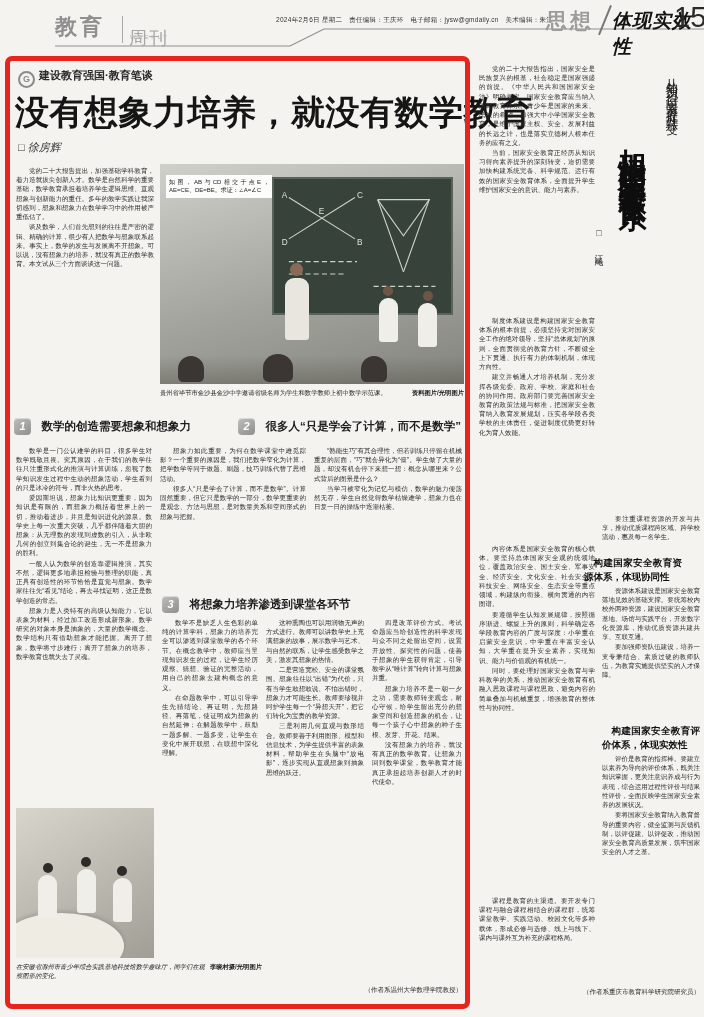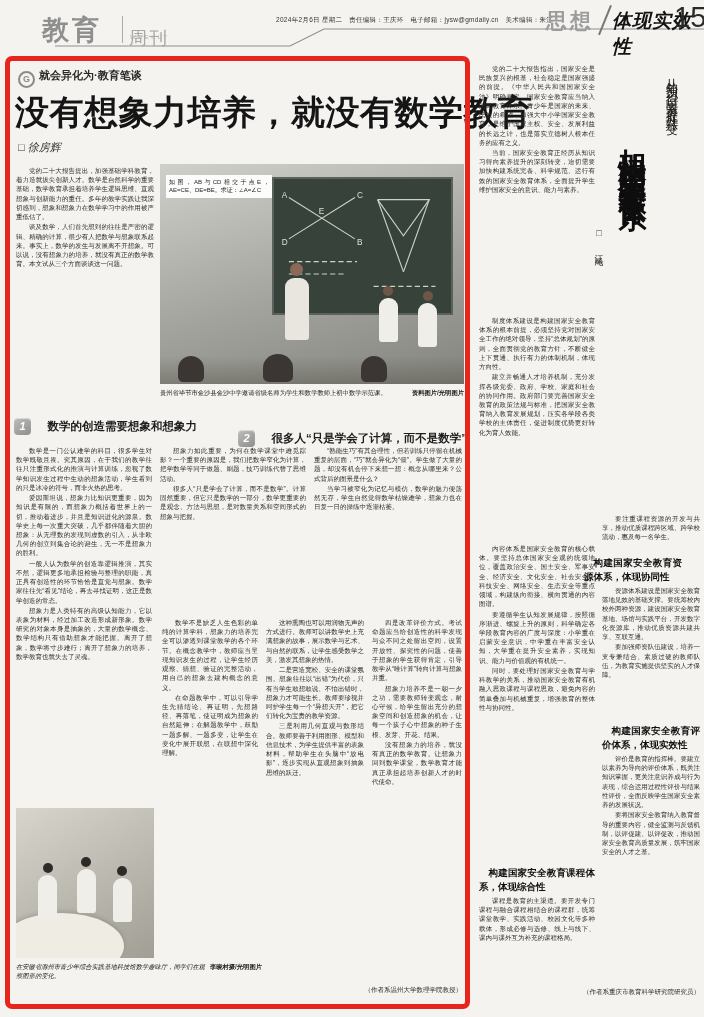--- a/index.html
+++ b/index.html
@@ -7,7 +7,7 @@
         font-family:"Liberation Sans",sans-serif;overflow:hidden;color:#222;}
   
   #header-rule{position:absolute;left:0;top:0;}
-  #logo-main{position:absolute;left:42px;top:12px;font-size:27px;font-weight:900;
+  #logo-main{position:absolute;left:55px;top:12px;font-size:22px;font-weight:900;
              color:#8f8f8f;letter-spacing:3px;font-family:Liberation Mono, monospace;}
   #logo-divider{position:absolute;left:122px;top:16px;width:1px;height:27px;background:#ababab;}
   #logo-sub{position:absolute;left:129px;top:14px;font-size:18px;color:#a7a7a7;letter-spacing:2px;margin-top:12px;}

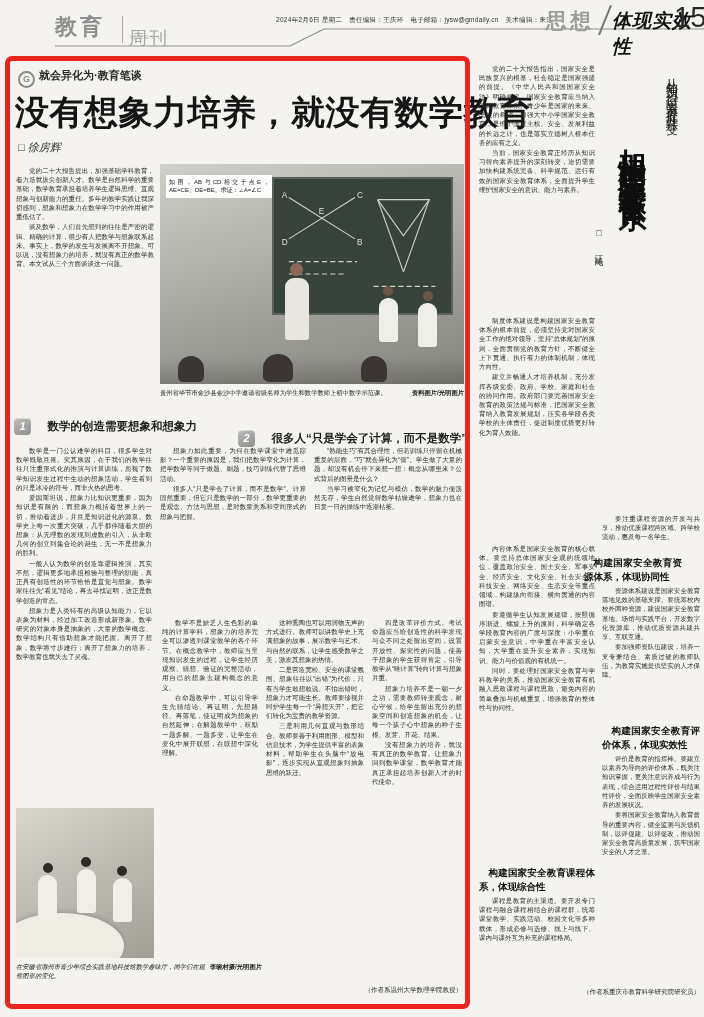--- a/index.html
+++ b/index.html
@@ -120,7 +120,7 @@
   <div id="redbox" style="border-color: rgb(232, 37, 28);"></div>
 
   <div id="badge-row">
-    <span class="g-icon">G</span><span>就会异化为·教育笔谈</span>
+    <span class="g-icon">G</span><span>建设教育强国·教育笔谈</span>
   </div>
   <div id="headline">没有想象力培养，就没有数学教育</div>
   <div id="byline">□ 徐房辉</div>

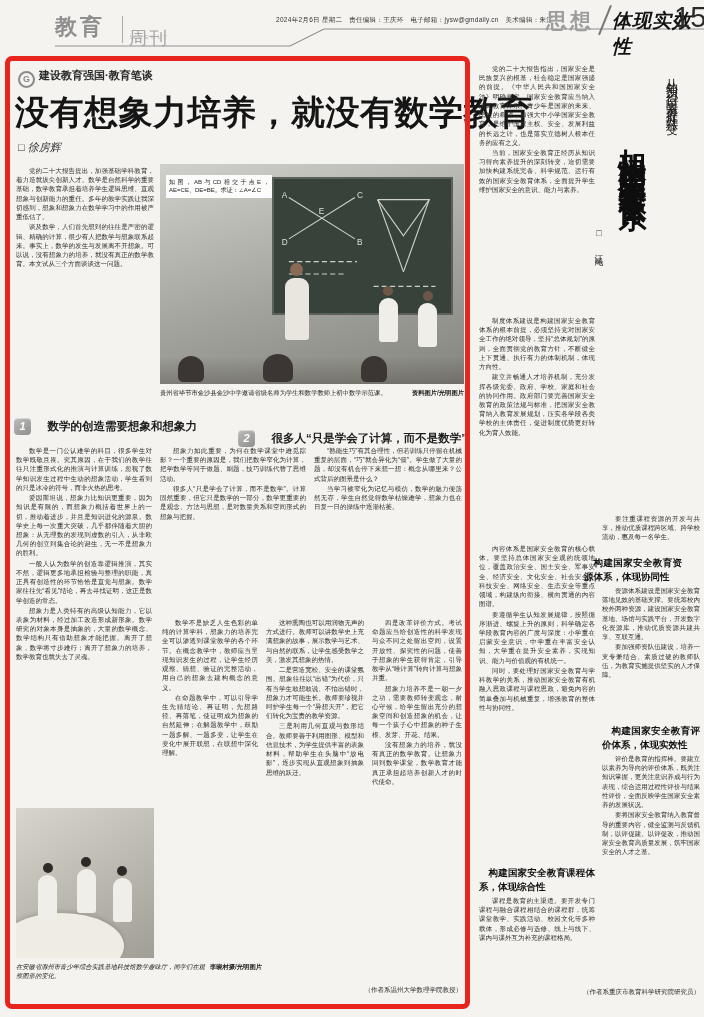--- a/index.html
+++ b/index.html
@@ -60,7 +60,7 @@
              border-radius:4px;background:linear-gradient(145deg,#bdbdbb,#8e8e8c);
              color:#fff;font-weight:bold;font-style:italic;font-size:11px;
              box-shadow:inset 0 1px 1px #fff8;vertical-align:middle;}
-  .sec-title{font-size:11.5px;font-weight:bold;color:#1d1d1d;margin-left:12px;vertical-align:middle;}
+  .sec-title{font-size:11.5px;font-weight:bold;color:#1d1d1d;margin-left:6px;vertical-align:middle;}
   
   #col1{left:16px;top:446px;width:136px;height:358px;}
   #col2top{left:160px;top:446px;width:146px;height:144px;}

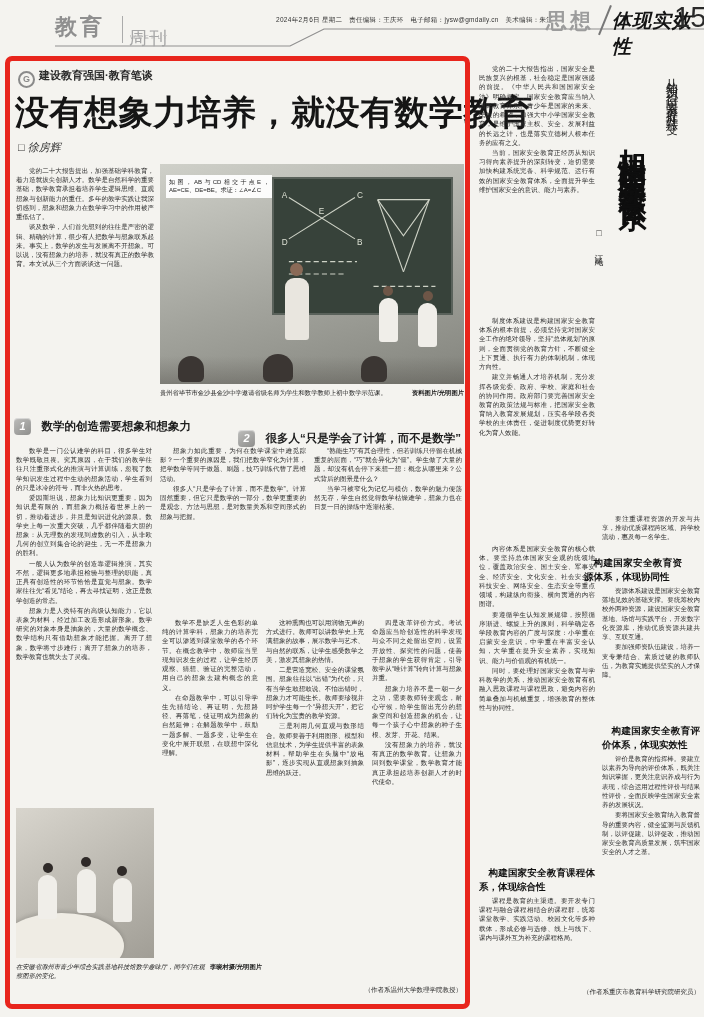--- a/index.html
+++ b/index.html
@@ -55,7 +55,7 @@
   #caption1 .credit{font-weight:bold;white-space:nowrap;margin-left:6px;}
   
   .sec-head{position:absolute;height:18px;white-space:nowrap;}
-  #sec1{left:14px;top:417px;} #sec2{left:238px;top:429px;} #sec3{left:162px;top:595px;}
+  #sec1{left:14px;top:417px;} #sec2{left:238px;top:417px;} #sec3{left:162px;top:595px;}
   .num-badge{display:inline-block;width:17px;height:17px;line-height:17px;text-align:center;
              border-radius:4px;background:linear-gradient(145deg,#bdbdbb,#8e8e8c);
              color:#fff;font-weight:bold;font-style:italic;font-size:11px;

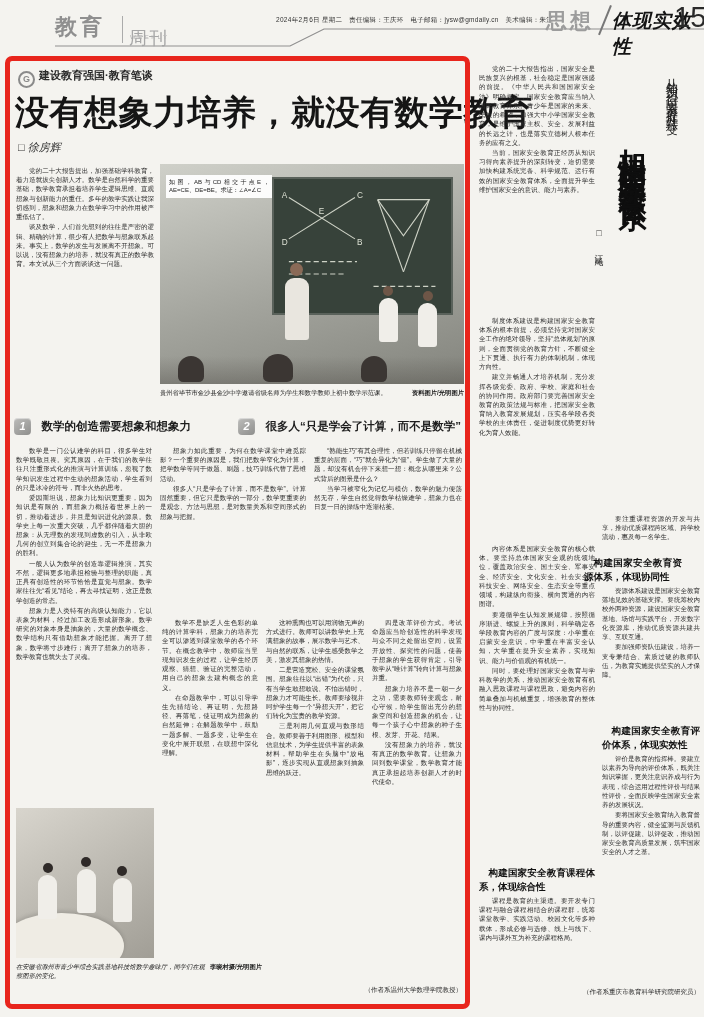--- a/index.html
+++ b/index.html
@@ -182,6 +182,10 @@
     <span class="num-badge">2</span>
     <span class="sec-title">很多人“只是学会了计算，而不是数学”</span>
   </div>
+  <div class="sec-head" id="sec3">
+    <span class="num-badge">3</span>
+    <span class="sec-title">将想象力培养渗透到课堂各环节</span>
+  </div>
 
   <div id="col1" class="bodytext">
       <p class="para">数学是一门公认难学的科目，很多学生对数学既敬且畏。究其原因，在于我们的教学往往只注重形式化的推演与计算训练，忽视了数学知识发生过程中生动的想象活动，学生看到的只是冰冷的符号，而非火热的思考。</p>

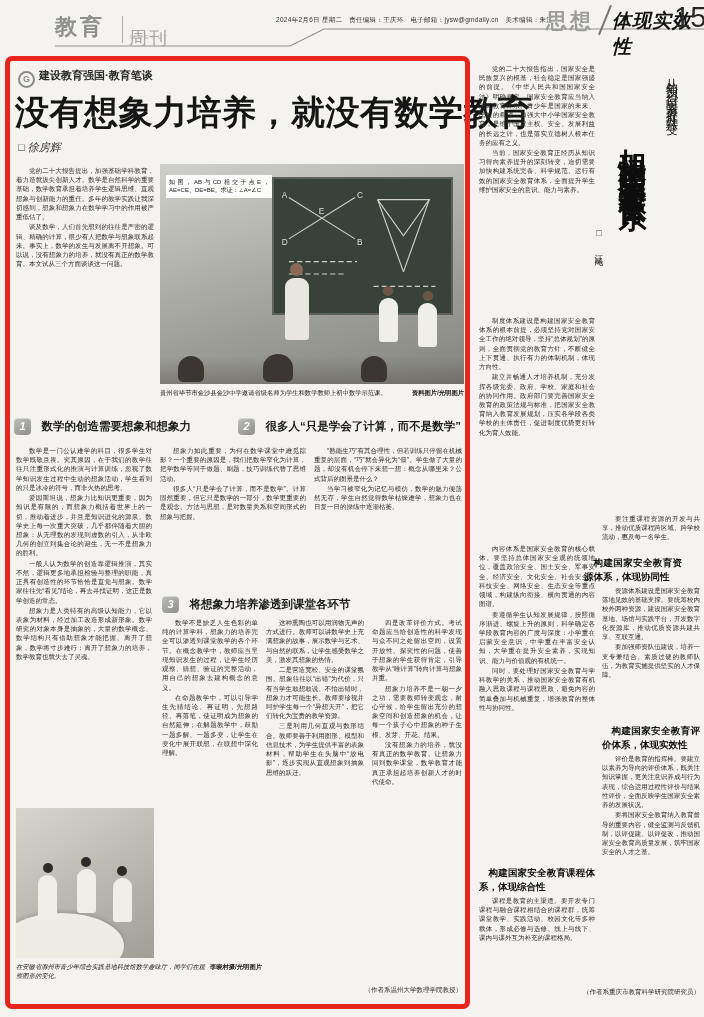--- a/index.html
+++ b/index.html
@@ -256,7 +256,6 @@
       <p class="para">要遵循学生认知发展规律，按照循序渐进、螺旋上升的原则，科学确定各学段教育内容的广度与深度：小学重在启蒙安全意识，中学重在丰富安全认知，大学重在提升安全素养，实现知识、能力与价值观的有机统一。</p>
       <p class="para">同时，要处理好国家安全教育与学科教学的关系，推动国家安全教育有机融入思政课程与课程思政，避免内容的简单叠加与机械重复，增强教育的整体性与协同性。</p>
     </div>
-  <div id="r1h3" class="subhead">构建国家安全教育课程体系，体现综合性</div>
   <div id="r1p4" class="bodytext rbody">
       <p class="para">课程是教育的主渠道。要开发专门课程与融合课程相结合的课程群，统筹课堂教学、实践活动、校园文化等多种载体，形成必修与选修、线上与线下、课内与课外互为补充的课程格局。</p>
     </div>

